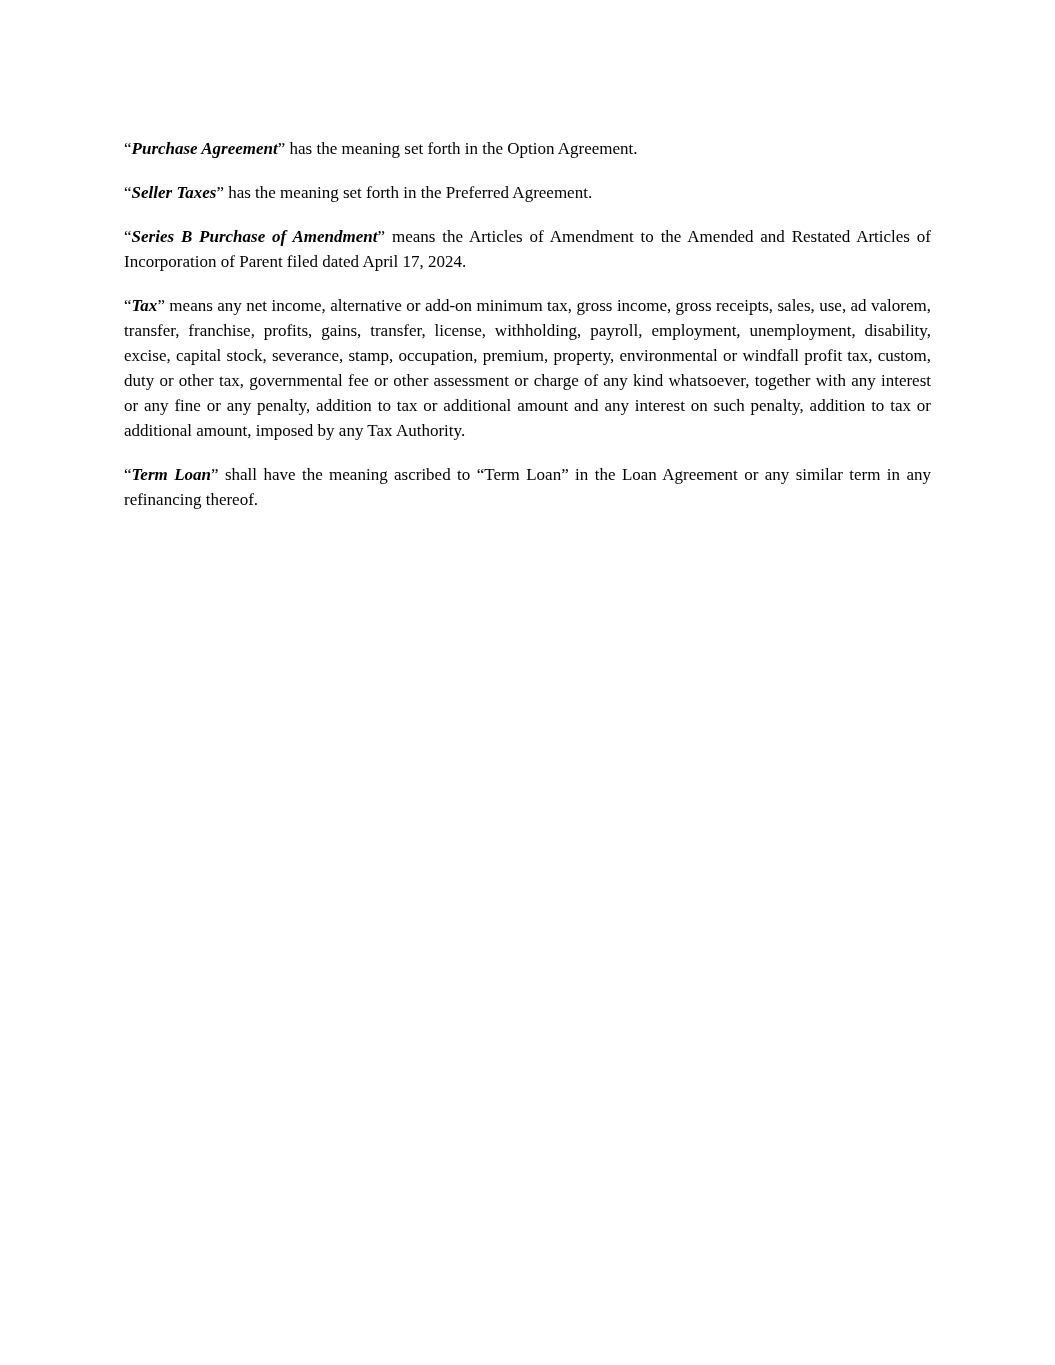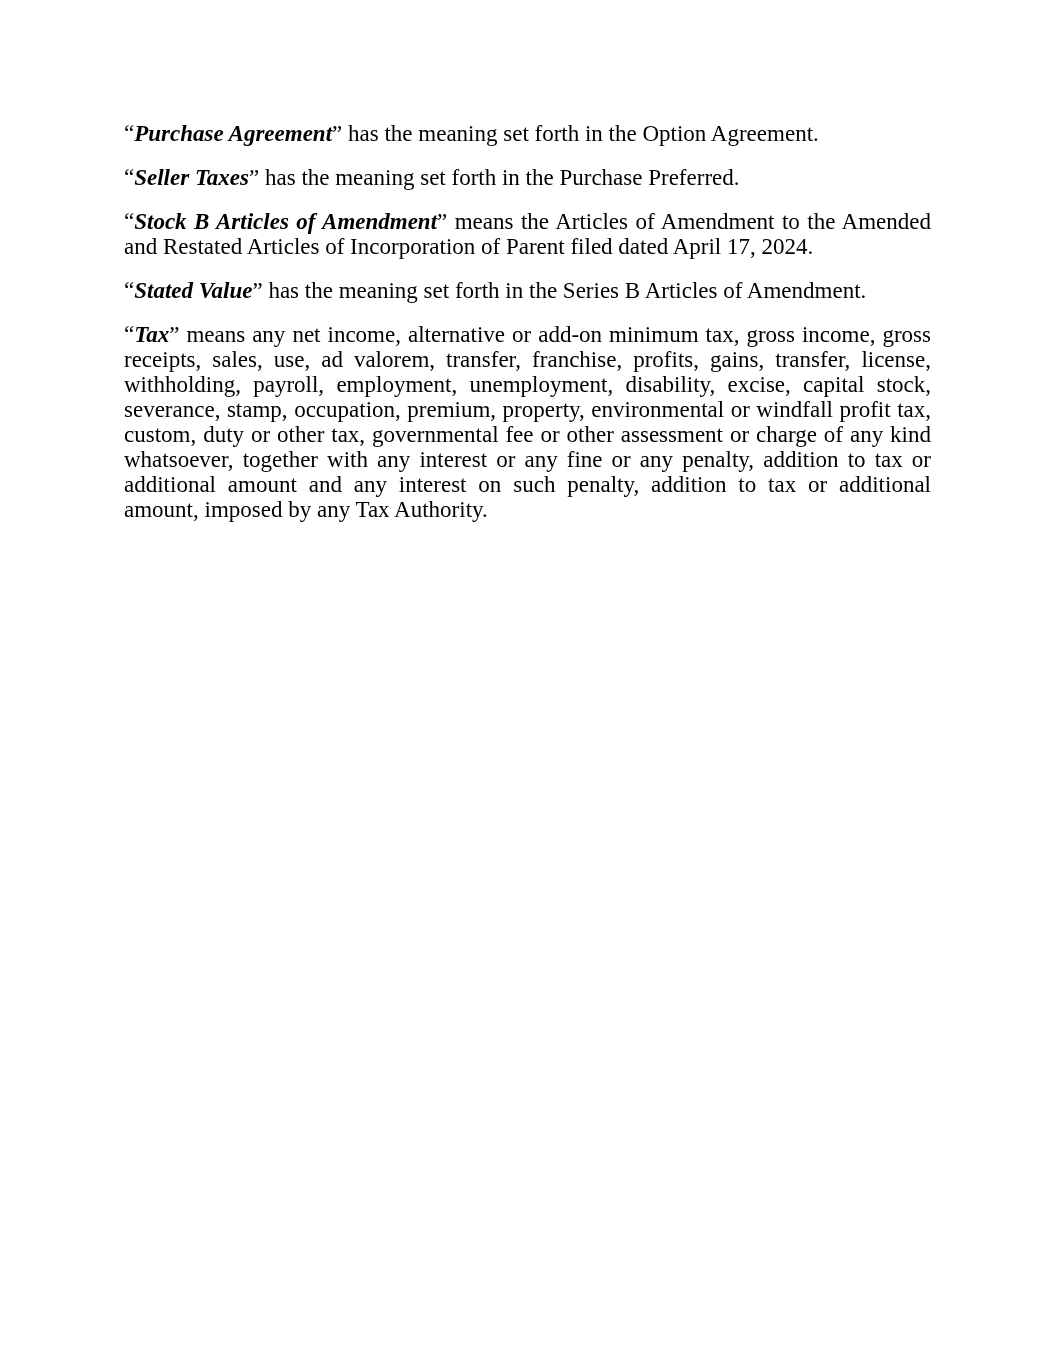--- a/index.html
+++ b/index.html
@@ -23,8 +23,8 @@
     overflow: hidden;
   }
   .doc-paragraph {
-    margin: 0 0 19px 0;
-    font-size: 23px;
+    margin: 15px 0 19px 0;
+    font-size: 17px;
     line-height: 25px;
     text-align: justify;
     color: #000000;

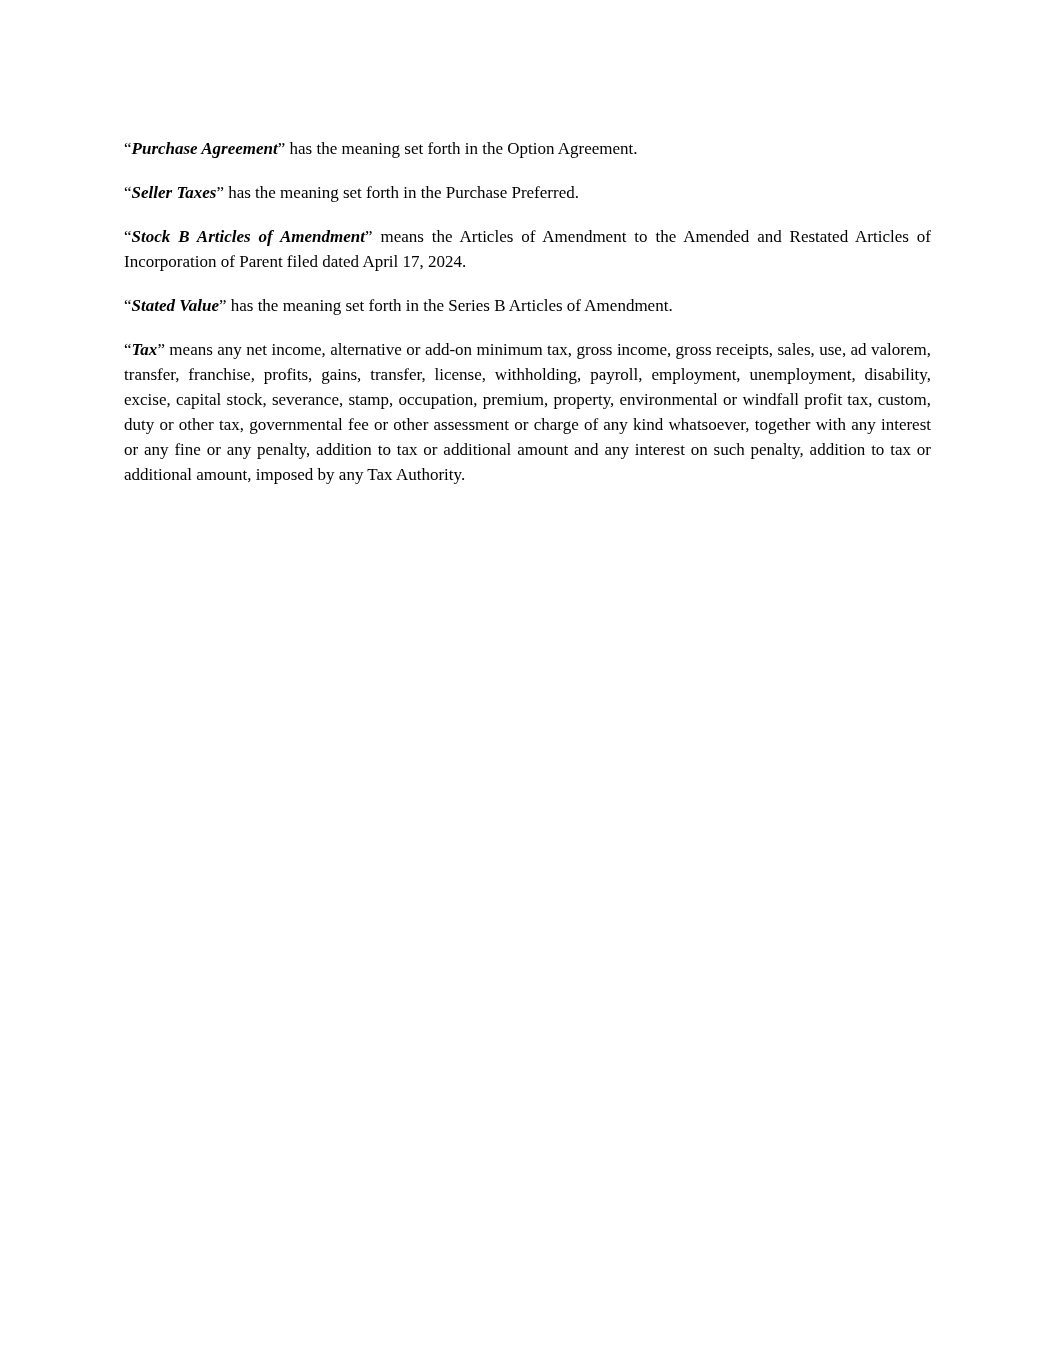--- a/index.html
+++ b/index.html
@@ -40,7 +40,7 @@
 <div class="page">
   <div id="paragraphs-container">
       <p class="doc-paragraph"><span>“</span><span class="defined-term">Purchase Agreement</span><span>” has the meaning set forth in the Option Agreement.</span></p>
-      <p class="doc-paragraph"><span>“</span><span class="defined-term">Seller Taxes</span><span>” has the meaning set forth in the Purchase Preferred.</span></p>
+      <p class="doc-paragraph"><span>“</span><span class="defined-term">Seller Taxes</span><span>” has the meaning set forth in the Preferred Agreement.</span></p>
       <p class="doc-paragraph"><span>“</span><span class="defined-term">Stock B Articles of Amendment</span><span>” means the Articles of Amendment to the Amended and Restated Articles of Incorporation of Parent filed dated April 17, 2024.</span></p>
       <p class="doc-paragraph"><span>“</span><span class="defined-term">Stated Value</span><span>” has the meaning set forth in the Series B Articles of Amendment.</span></p>
       <p class="doc-paragraph"><span>“</span><span class="defined-term">Tax</span><span>” means any net income, alternative or add-on minimum tax, gross income, gross receipts, sales, use, ad valorem, transfer, franchise, profits, gains, transfer, license, withholding, payroll, employment, unemployment, disability, excise, capital stock, severance, stamp, occupation, premium, property, environmental or windfall profit tax, custom, duty or other tax, governmental fee or other assessment or charge of any kind whatsoever, together with any interest or any fine or any penalty, addition to tax or additional amount and any interest on such penalty, addition to tax or additional amount, imposed by any Tax Authority.</span></p>

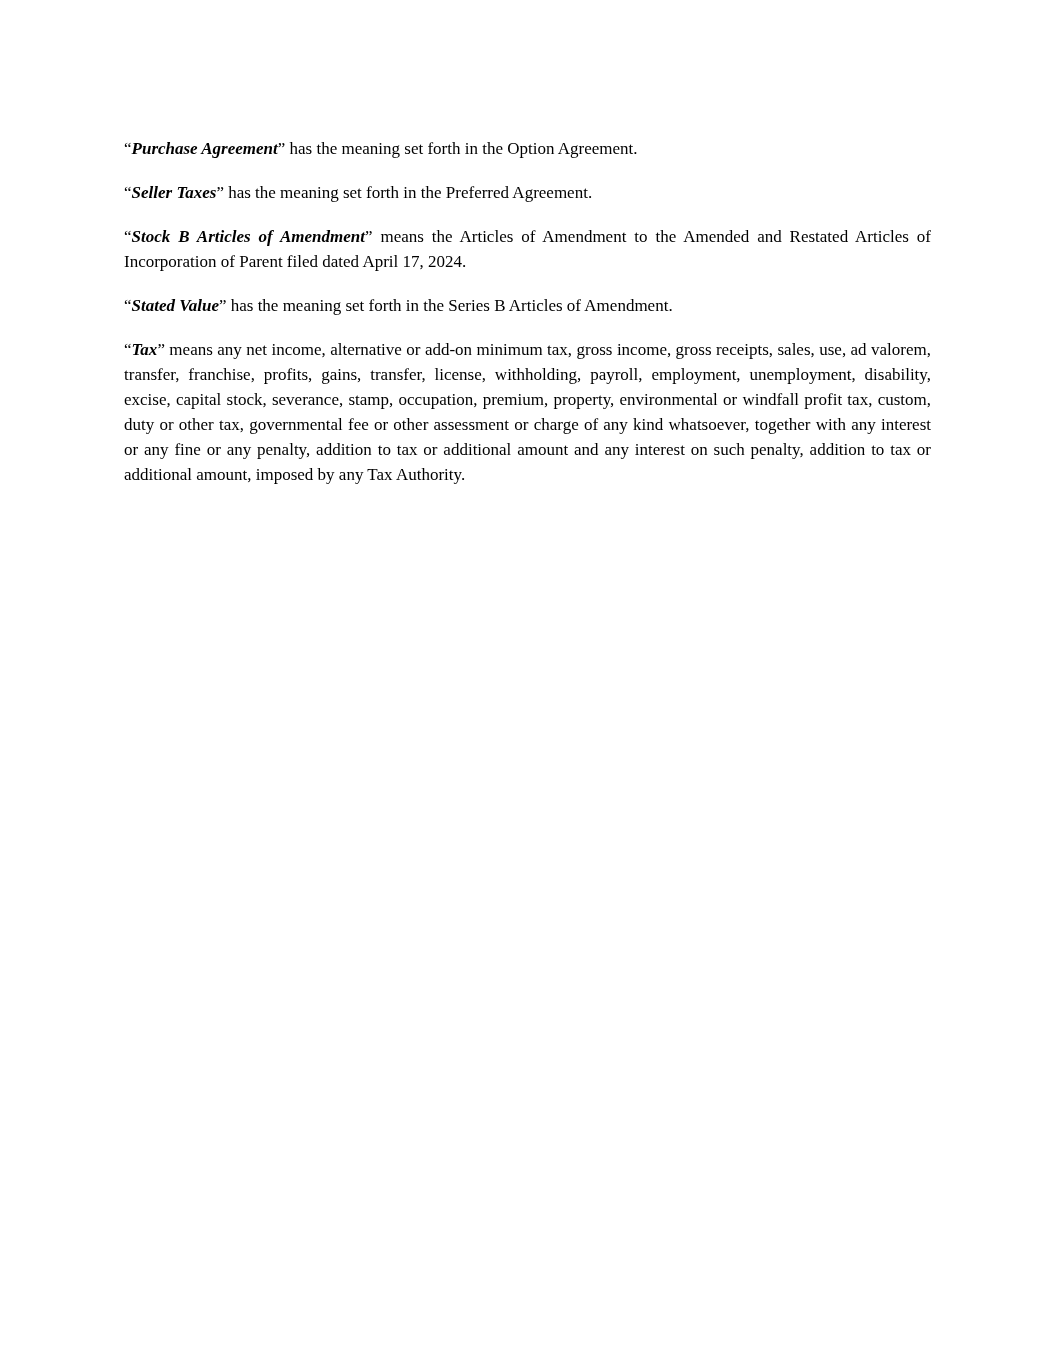--- a/index.html
+++ b/index.html
@@ -41,7 +41,7 @@
   <div id="paragraphs-container">
       <p class="doc-paragraph"><span>“</span><span class="defined-term">Purchase Agreement</span><span>” has the meaning set forth in the Option Agreement.</span></p>
       <p class="doc-paragraph"><span>“</span><span class="defined-term">Seller Taxes</span><span>” has the meaning set forth in the Preferred Agreement.</span></p>
-      <p class="doc-paragraph"><span>“</span><span class="defined-term">Stock B Articles of Amendment</span><span>” means the Articles of Amendment to the Amended and Restated Articles of Incorporation of Parent filed dated April 17, 2024.</span></p>
+      <p class="doc-paragraph"><span>“</span><span class="defined-term">Series B Purchase of Amendment</span><span>” means the Articles of Amendment to the Amended and Restated Articles of Incorporation of Parent filed dated April 17, 2024.</span></p>
       <p class="doc-paragraph"><span>“</span><span class="defined-term">Stated Value</span><span>” has the meaning set forth in the Series B Articles of Amendment.</span></p>
       <p class="doc-paragraph"><span>“</span><span class="defined-term">Tax</span><span>” means any net income, alternative or add-on minimum tax, gross income, gross receipts, sales, use, ad valorem, transfer, franchise, profits, gains, transfer, license, withholding, payroll, employment, unemployment, disability, excise, capital stock, severance, stamp, occupation, premium, property, environmental or windfall profit tax, custom, duty or other tax, governmental fee or other assessment or charge of any kind whatsoever, together with any interest or any fine or any penalty, addition to tax or additional amount and any interest on such penalty, addition to tax or additional amount, imposed by any Tax Authority.</span></p>
     </div>

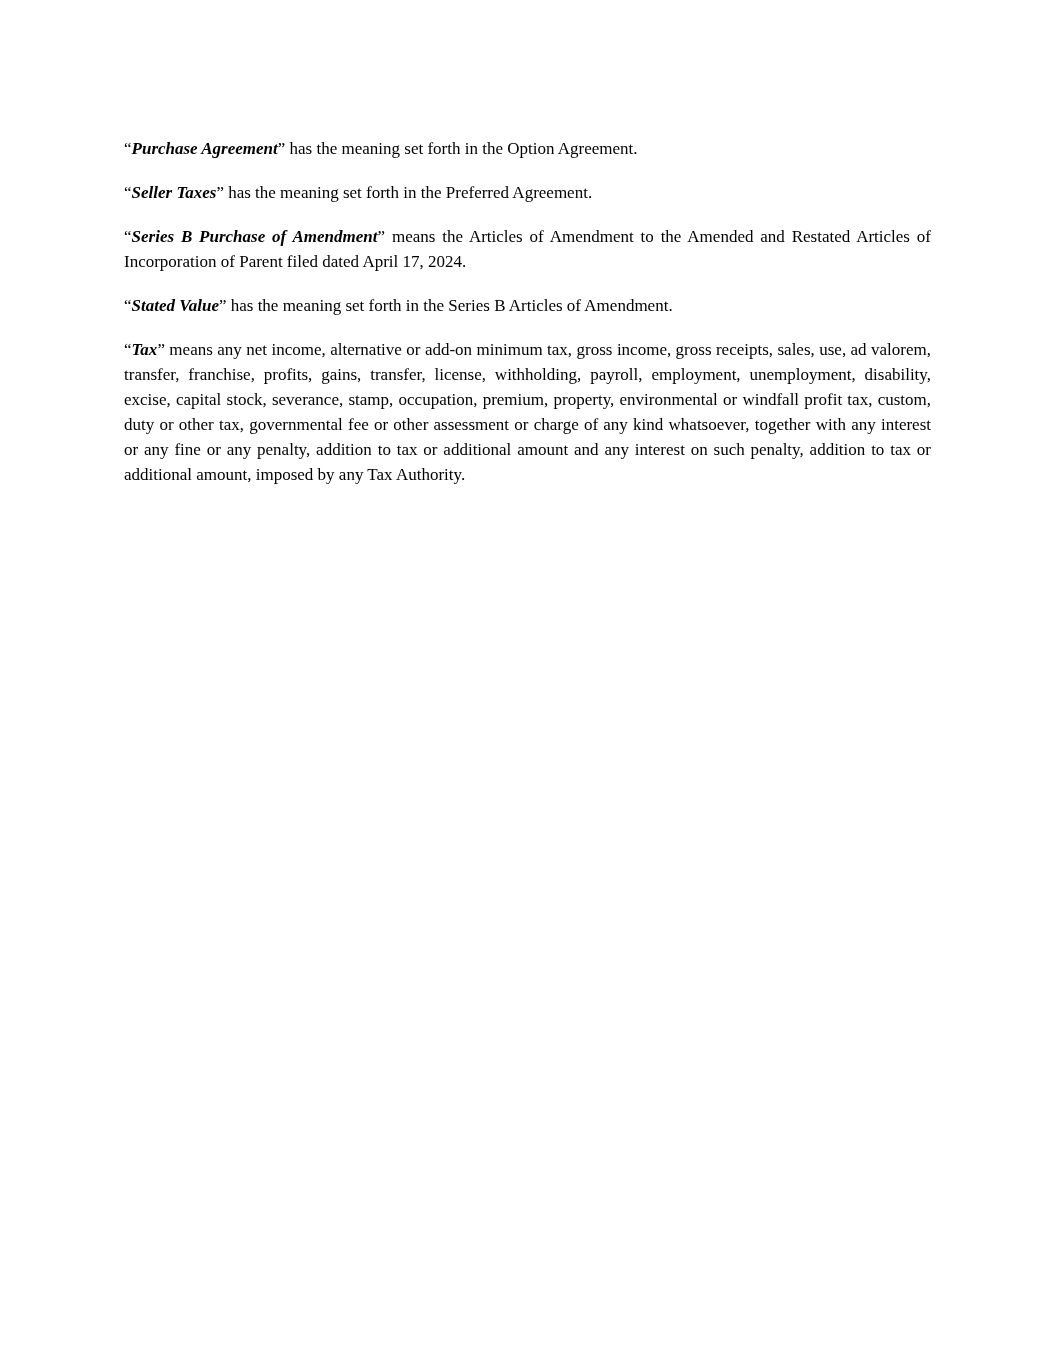--- a/index.html
+++ b/index.html
@@ -42,7 +42,6 @@
       <p class="doc-paragraph"><span>“</span><span class="defined-term">Purchase Agreement</span><span>” has the meaning set forth in the Option Agreement.</span></p>
       <p class="doc-paragraph"><span>“</span><span class="defined-term">Seller Taxes</span><span>” has the meaning set forth in the Preferred Agreement.</span></p>
       <p class="doc-paragraph"><span>“</span><span class="defined-term">Series B Purchase of Amendment</span><span>” means the Articles of Amendment to the Amended and Restated Articles of Incorporation of Parent filed dated April 17, 2024.</span></p>
-      <p class="doc-paragraph"><span>“</span><span class="defined-term">Stated Value</span><span>” has the meaning set forth in the Series B Articles of Amendment.</span></p>
       <p class="doc-paragraph"><span>“</span><span class="defined-term">Tax</span><span>” means any net income, alternative or add-on minimum tax, gross income, gross receipts, sales, use, ad valorem, transfer, franchise, profits, gains, transfer, license, withholding, payroll, employment, unemployment, disability, excise, capital stock, severance, stamp, occupation, premium, property, environmental or windfall profit tax, custom, duty or other tax, governmental fee or other assessment or charge of any kind whatsoever, together with any interest or any fine or any penalty, addition to tax or additional amount and any interest on such penalty, addition to tax or additional amount, imposed by any Tax Authority.</span></p>
     </div>
 </div>

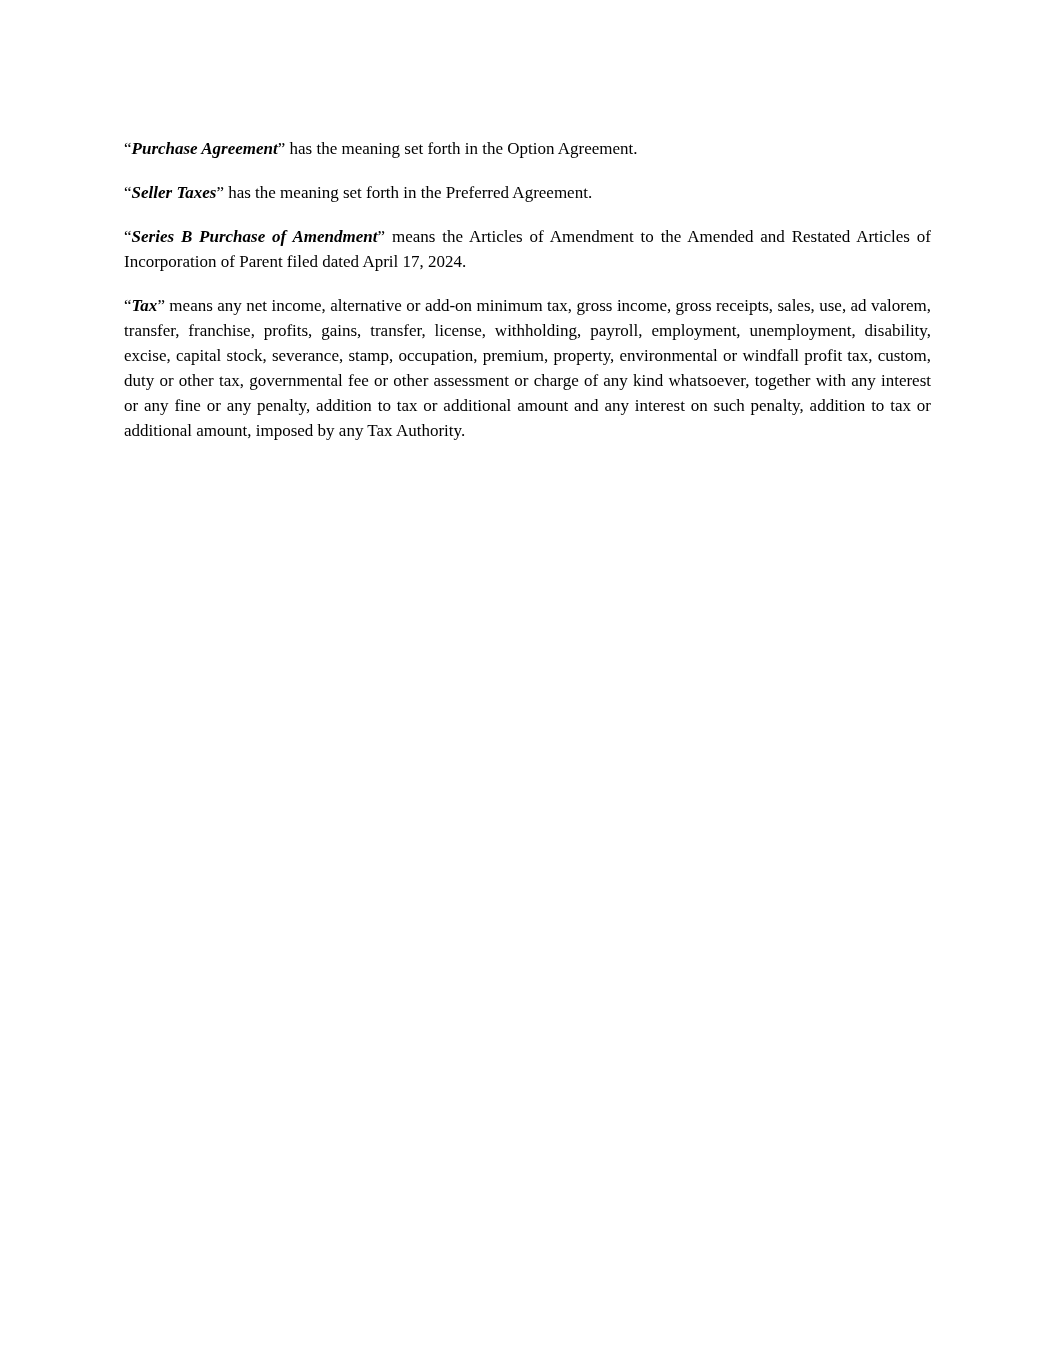--- a/index.html
+++ b/index.html
@@ -43,6 +43,7 @@
       <p class="doc-paragraph"><span>“</span><span class="defined-term">Seller Taxes</span><span>” has the meaning set forth in the Preferred Agreement.</span></p>
       <p class="doc-paragraph"><span>“</span><span class="defined-term">Series B Purchase of Amendment</span><span>” means the Articles of Amendment to the Amended and Restated Articles of Incorporation of Parent filed dated April 17, 2024.</span></p>
       <p class="doc-paragraph"><span>“</span><span class="defined-term">Tax</span><span>” means any net income, alternative or add-on minimum tax, gross income, gross receipts, sales, use, ad valorem, transfer, franchise, profits, gains, transfer, license, withholding, payroll, employment, unemployment, disability, excise, capital stock, severance, stamp, occupation, premium, property, environmental or windfall profit tax, custom, duty or other tax, governmental fee or other assessment or charge of any kind whatsoever, together with any interest or any fine or any penalty, addition to tax or additional amount and any interest on such penalty, addition to tax or additional amount, imposed by any Tax Authority.</span></p>
+      <p class="doc-paragraph"><span>“</span><span class="defined-term">Term Loan</span><span>” shall have the meaning ascribed to “Term Loan” in the Loan Agreement or any similar term in any refinancing thereof.</span></p>
     </div>
 </div>
 

